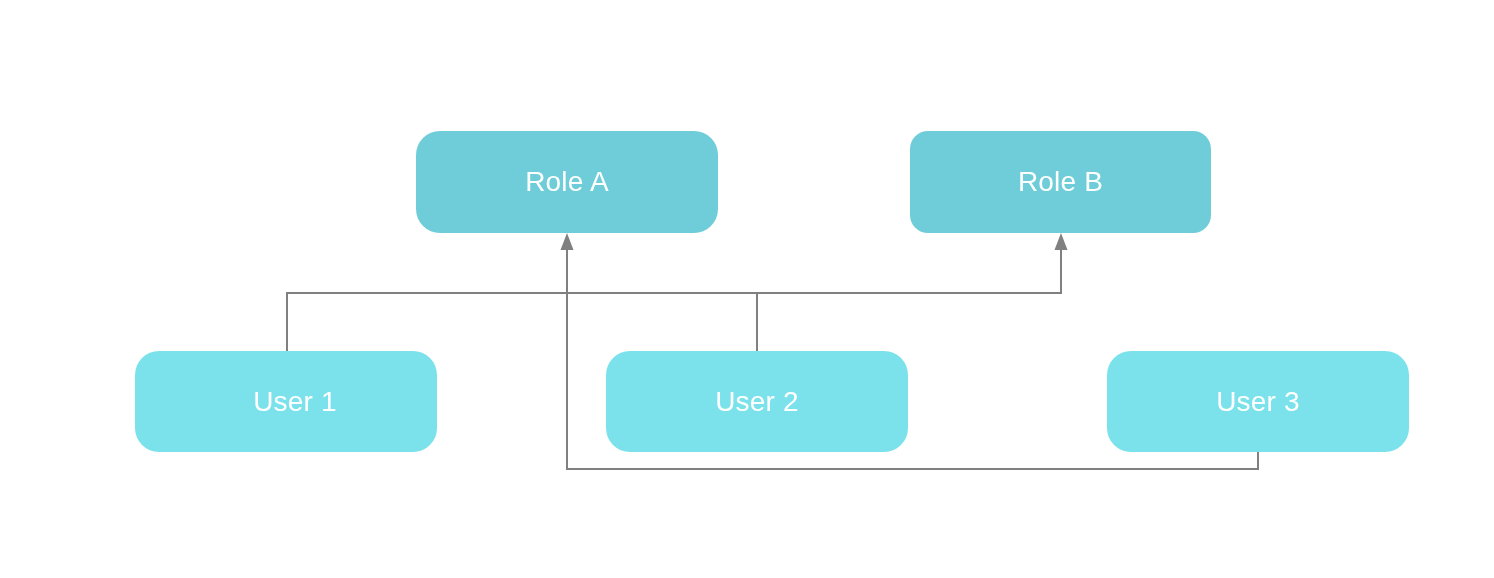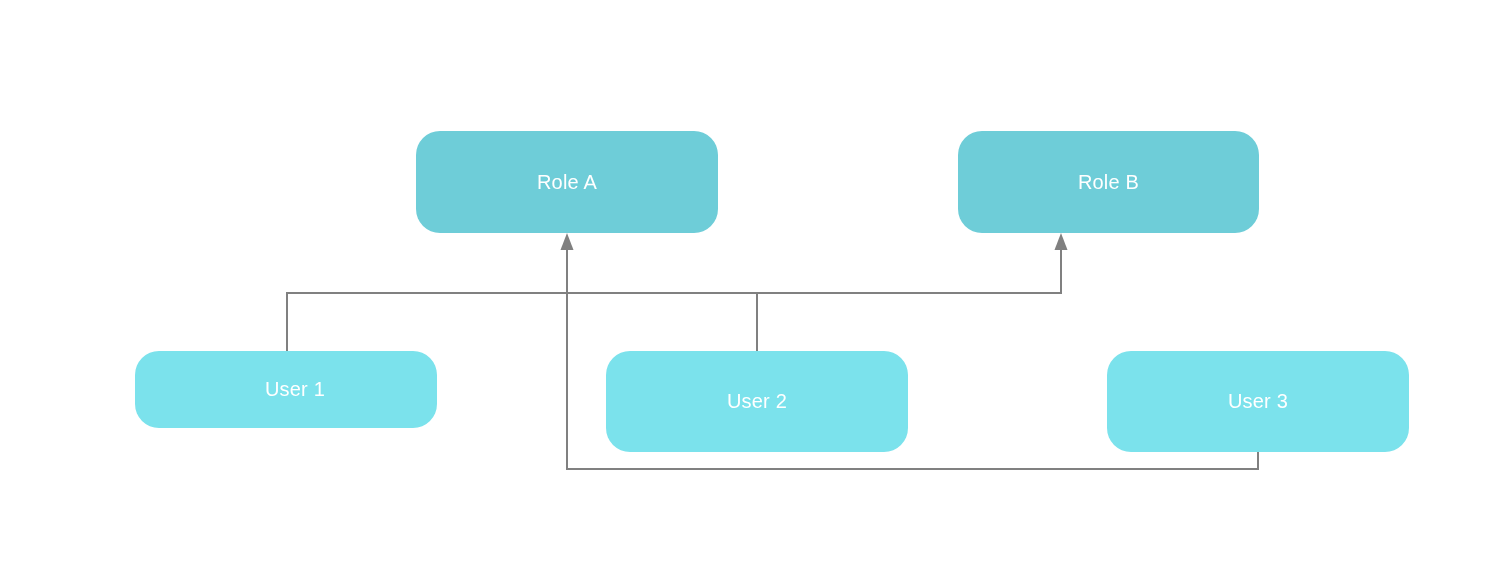--- a/index.html
+++ b/index.html
@@ -29,7 +29,7 @@
     align-items: center;
     justify-content: center;
     color: #ffffff;
-    font-size: 20px;
+    font-size: 28px;
     font-weight: 400;
     letter-spacing: 0.2px;
     z-index: 2;

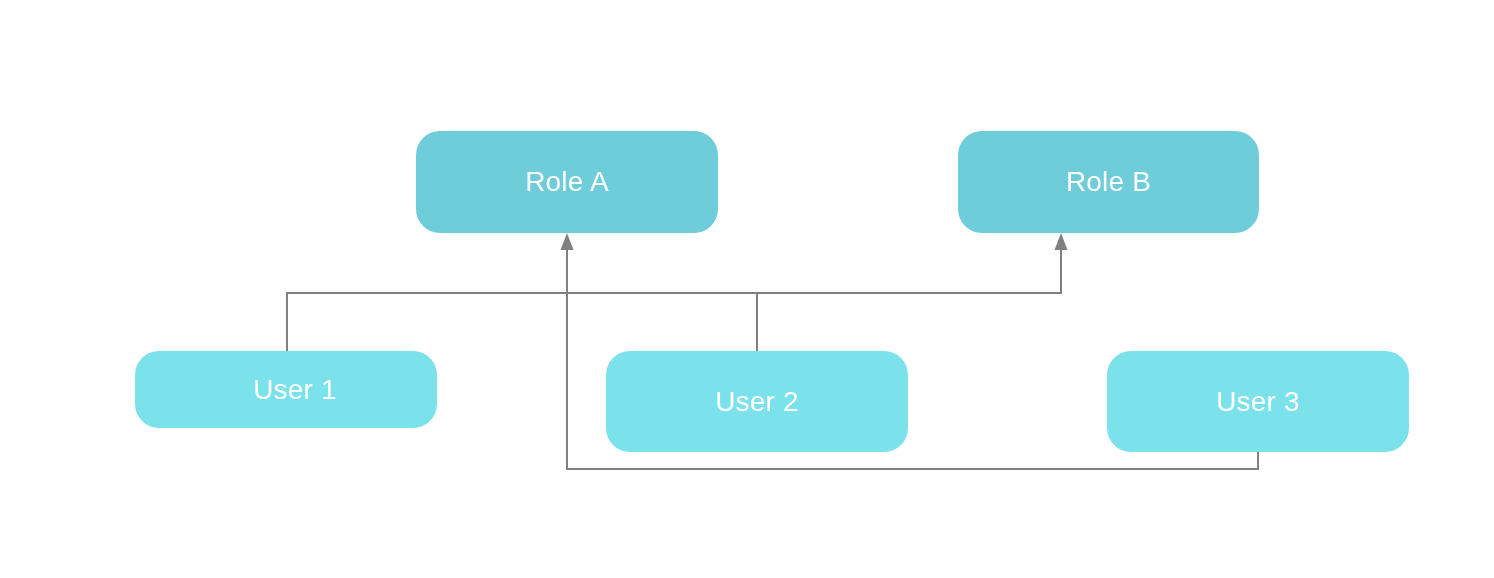--- a/index.html
+++ b/index.html
@@ -38,7 +38,7 @@
   .node.user { background: #7BE2EC; }
 
   #node-role-a { left: 416px;  top: 131px; width: 302px; height: 102px; }
-  #node-role-b { left: 958px;  top: 131px; width: 301px; height: 102px; }
+  #node-role-b { left: 910px;  top: 131px; width: 301px; height: 102px; border-radius: 18px; }
   #node-user-1 { left: 135px;  top: 351px; width: 302px; height: 77px; padding-left: 18px; }
   #node-user-2 { left: 606px;  top: 351px; width: 302px; height: 101px; text-align: right; }
   #node-user-3 { left: 1107px; top: 351px; width: 302px; height: 101px; }

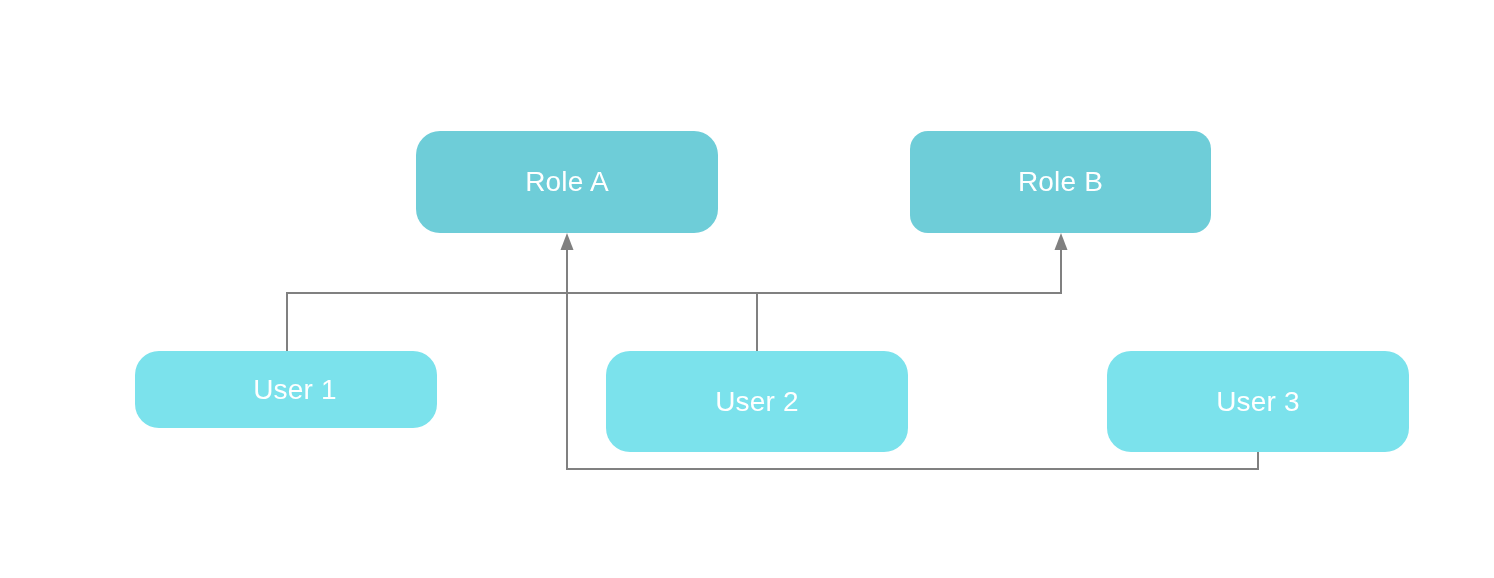--- a/index.html
+++ b/index.html
@@ -39,7 +39,7 @@
 
   #node-role-a { left: 416px;  top: 131px; width: 302px; height: 102px; }
   #node-role-b { left: 910px;  top: 131px; width: 301px; height: 102px; border-radius: 18px; }
-  #node-user-1 { left: 135px;  top: 351px; width: 302px; height: 77px; padding-left: 18px; }
+  #node-user-1 { left: 135px;  top: 351px; width: 302px; height: 101px; padding-left: 18px; }
   #node-user-2 { left: 606px;  top: 351px; width: 302px; height: 101px; text-align: right; }
   #node-user-3 { left: 1107px; top: 351px; width: 302px; height: 101px; }
 

